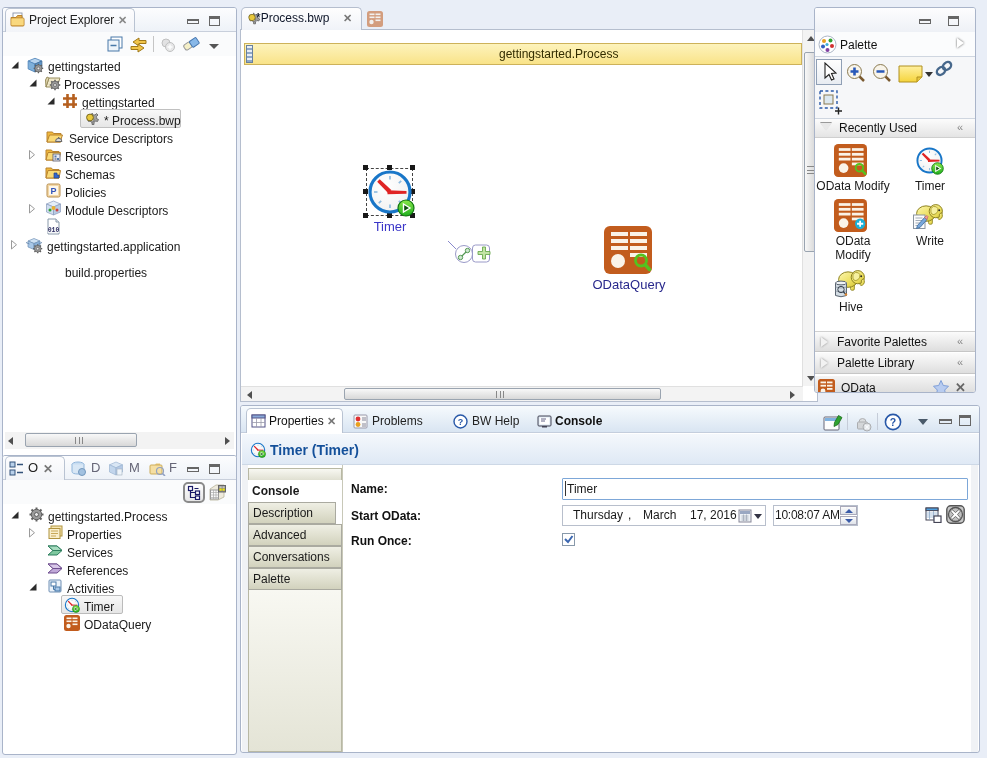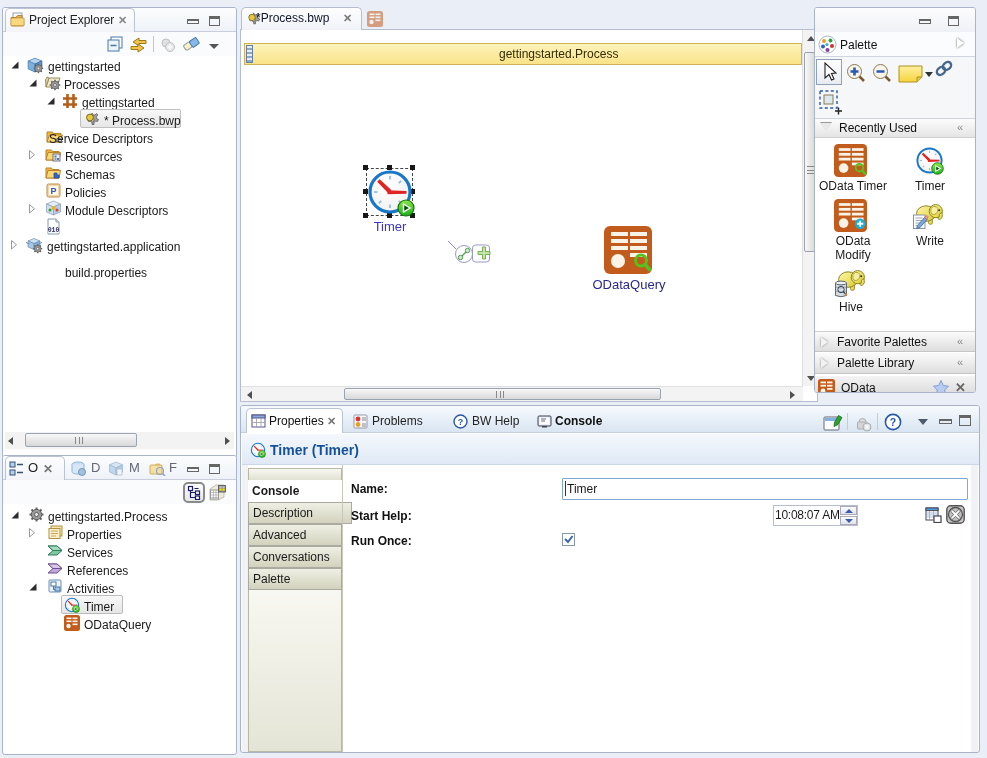--- a/index.html
+++ b/index.html
@@ -207,7 +207,7 @@
       <path d="M9.5 13.5 a3.2 3.2 0 0 1 6.4 0 z" fill="#d8d8d8" stroke="#666"></path>
       <line x1="12.7" y1="9" x2="12.7" y2="10.5" stroke="#666" stroke-width="1.2"></line>
     </svg>
-    <div class="abs" style="left:46px;top:2px;">Service Descriptors</div>
+    <div class="abs" style="left:66px;top:2px;">Service Descriptors</div>
   </div>
   <div class="row" style="left:0;top:138px;">
     <svg class="ico" style="left:25px;top:3px" width="9" height="12">

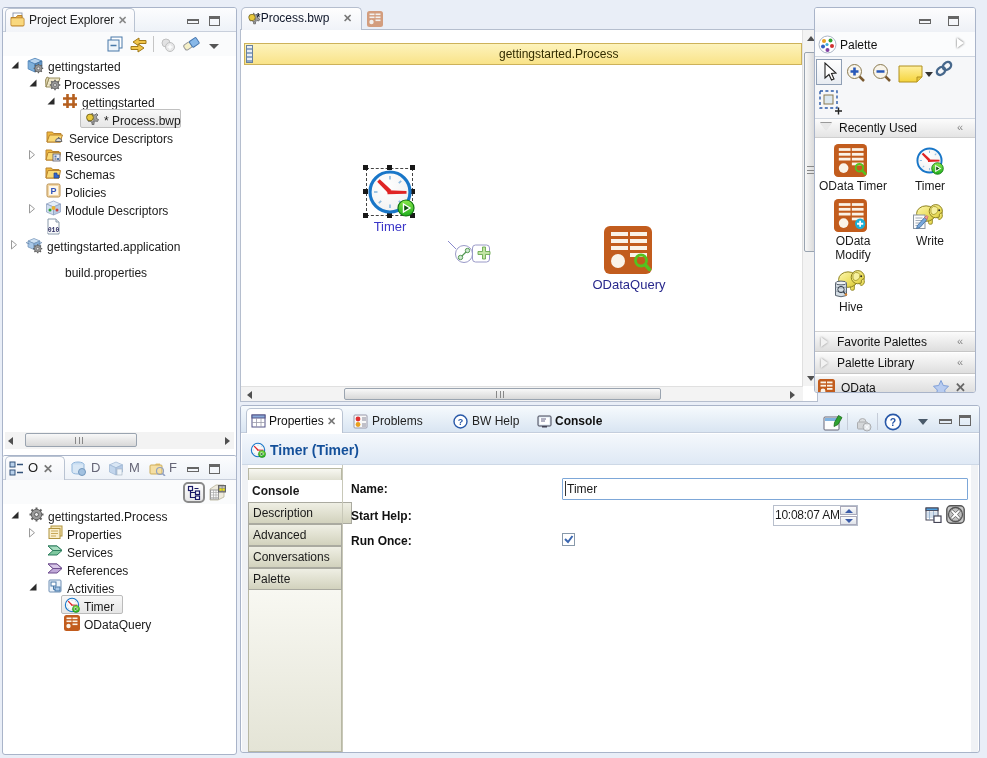--- a/index.html
+++ b/index.html
@@ -548,7 +548,7 @@
   <svg class="ico" style="left:19px;top:136px" width="33" height="33">
       <use href="#odataq" transform="scale(.6875)"></use>
     </svg>
-  <div class="abs" style="left:0px;top:171px;width:76px;text-align:center;font-size:12px">OData Timer</div>
+  <div class="abs" style="left:0px;top:171px;width:76px;text-align:center;font-size:12px">OData Modify</div>
   <svg class="ico" style="left:100px;top:138px" width="29" height="29">
       <use href="#clock" transform="scale(.604)"></use>
       <svg x="16" y="16" width="13" height="13" viewBox="0 0 18 18">

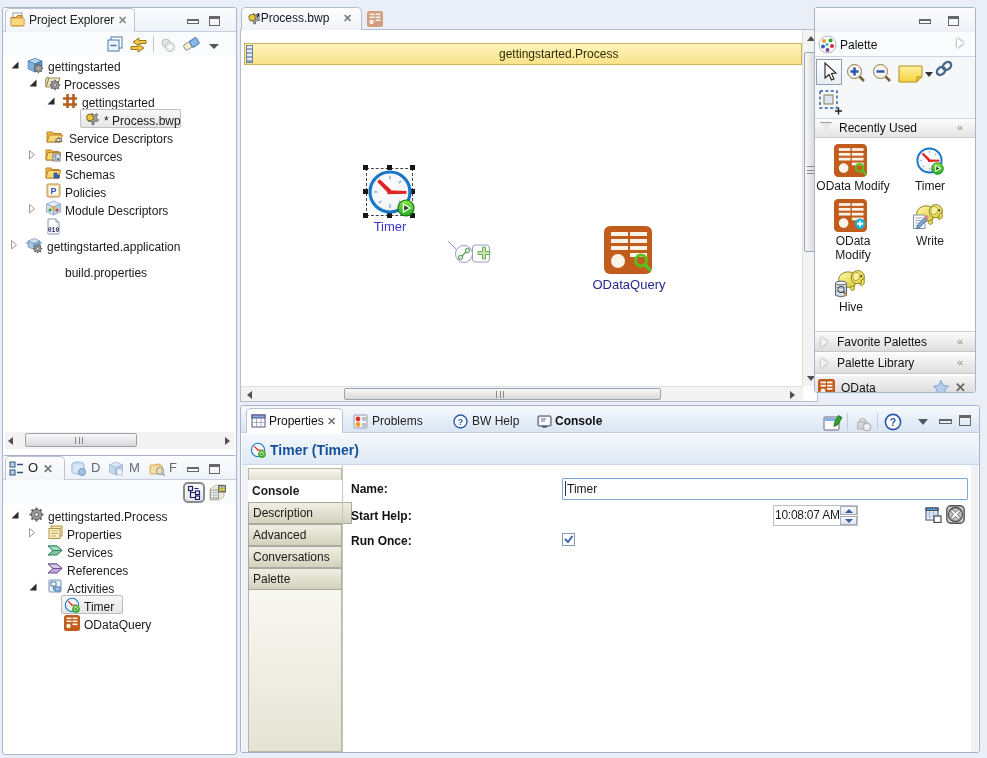--- a/index.html
+++ b/index.html
@@ -672,7 +672,7 @@
   <div class="abs" style="left:1px;top:59px;width:6px;height:288px;background:#f0f2f5;"></div>
   <div class="abs" style="left:7px;top:62px;width:94px;height:12px;background:linear-gradient(#f8f8f2,#e0e0d2);border:1px solid #b8b8a4;border-bottom:none;"></div>
   <div class="abs" style="left:7px;top:74px;width:95px;height:22px;background:#fff;font-weight:bold;line-height:22px;padding-left:4px;">Console</div>
-  <div class="abs" style="left:7px;top:96px;width:104px;height:22px;background:linear-gradient(#efefe4,#d2d2bd);border:1px solid #aaaaa0;line-height:20px;padding-left:4px;">Description</div>
+  <div class="abs" style="left:7px;top:96px;width:88px;height:22px;background:linear-gradient(#efefe4,#d2d2bd);border:1px solid #aaaaa0;line-height:20px;padding-left:4px;">Description</div>
   <div class="abs" style="left:7px;top:118px;width:94px;height:22px;background:linear-gradient(#efefe4,#d2d2bd);border:1px solid #aaaaa0;line-height:20px;padding-left:4px;">Advanced</div>
   <div class="abs" style="left:7px;top:140px;width:94px;height:22px;background:linear-gradient(#efefe4,#d2d2bd);border:1px solid #aaaaa0;line-height:20px;padding-left:4px;">Conversations</div>
   <div class="abs" style="left:7px;top:162px;width:94px;height:22px;background:linear-gradient(#efefe4,#d2d2bd);border:1px solid #aaaaa0;line-height:20px;padding-left:4px;">Palette</div>

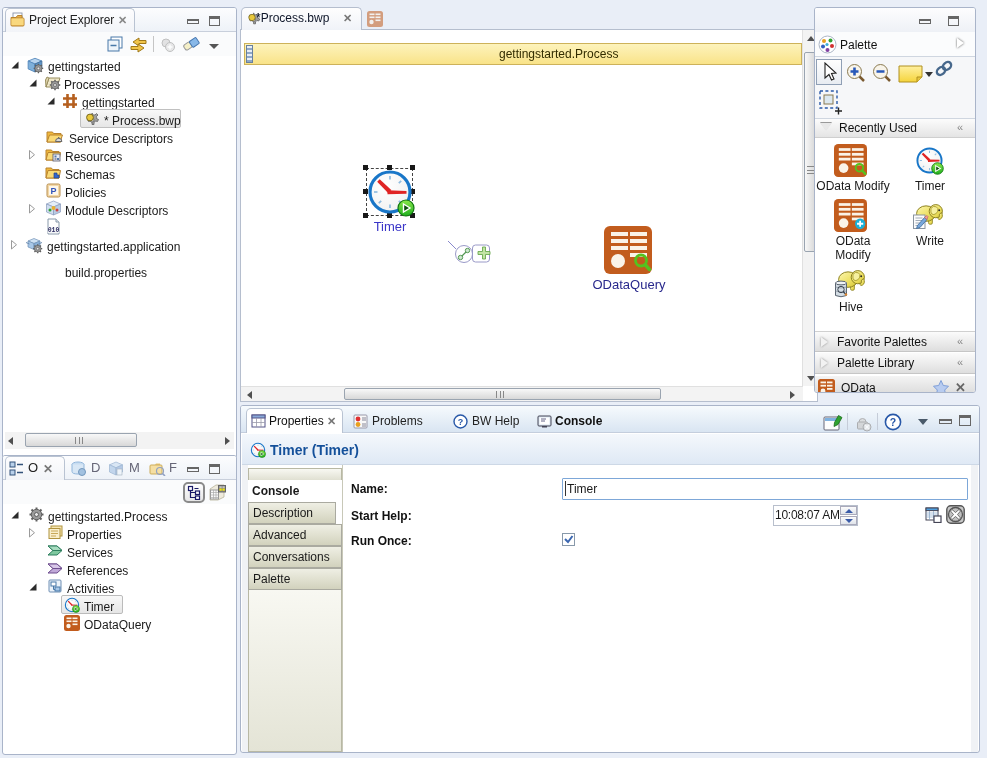--- a/index.html
+++ b/index.html
@@ -682,7 +682,7 @@
   <div class="abs" style="left:110px;top:76px;font-weight:bold;color:#111;">Name:</div>
   <div class="abs" style="left:321px;top:72px;width:406px;height:22px;background:#fff;border:1px solid #7da7d8;border-radius:1px;line-height:20px;padding-left:4px;">Timer</div>
   <div class="abs" style="left:324px;top:75px;width:1px;height:15px;background:#333;"></div>
-  <div class="abs" style="left:110px;top:103px;font-weight:bold;color:#111;">Start Help:</div>
+  <div class="abs" style="left:110px;top:103px;font-weight:bold;color:#111;">Start OData:</div>
   <div class="abs" style="left:532px;top:99px;width:85px;height:21px;background:#fff;border:1px solid #b8bfcc;white-space:nowrap;">
     <span style="position:absolute;left:1px;top:2px;letter-spacing:-0.25px;">10:08:07 AM</span>
     <div class="abs" style="left:66px;top:0;width:17px;height:19px;">

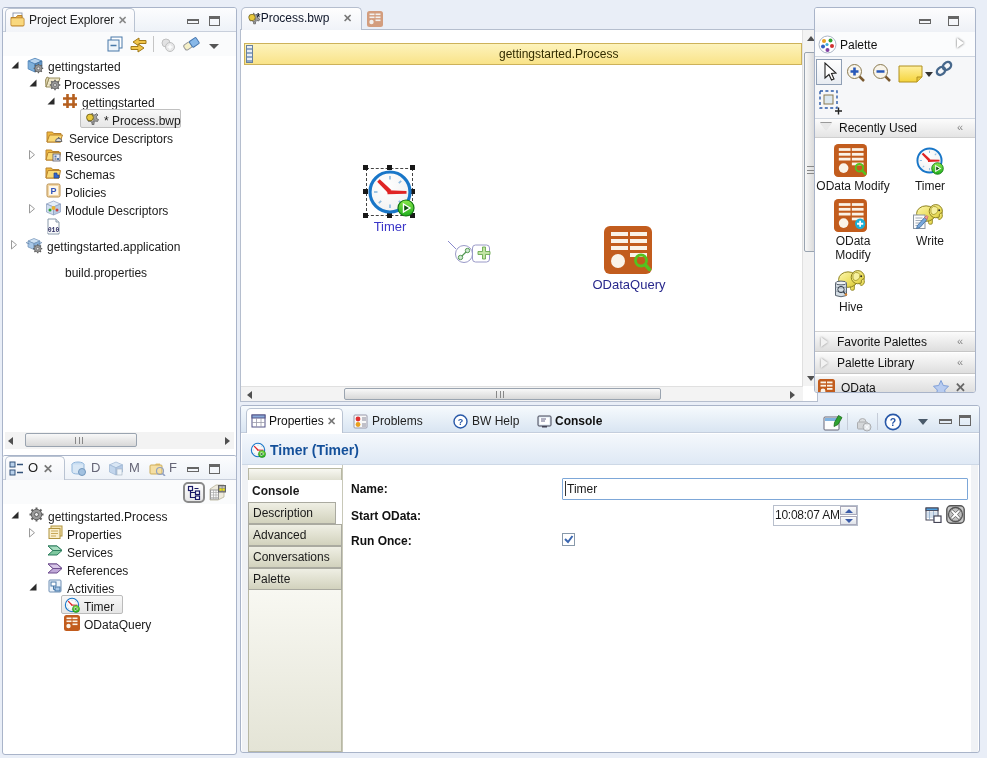--- a/index.html
+++ b/index.html
@@ -683,6 +683,18 @@
   <div class="abs" style="left:321px;top:72px;width:406px;height:22px;background:#fff;border:1px solid #7da7d8;border-radius:1px;line-height:20px;padding-left:4px;">Timer</div>
   <div class="abs" style="left:324px;top:75px;width:1px;height:15px;background:#333;"></div>
   <div class="abs" style="left:110px;top:103px;font-weight:bold;color:#111;">Start OData:</div>
+  <div class="abs" style="left:321px;top:99px;width:204px;height:21px;background:#fff;border:1px solid #b8bfcc;white-space:nowrap;">
+    <span style="position:absolute;left:10px;top:2px;">Thursday</span>
+    <span style="position:absolute;left:65px;top:2px;">,</span>
+    <span style="position:absolute;left:80px;top:2px;">March</span>
+    <span style="position:absolute;left:127px;top:2px;">17, 2016</span>
+    <svg class="ico" style="left:175px;top:3px" width="14" height="14">
+      <rect x="1" y="1" width="12" height="12" fill="#eef2f6" stroke="#889"></rect>
+      <rect x="2" y="2" width="10" height="3" fill="#9aa8c2"></rect>
+      <path d="M3.5 7 h7 M3.5 9 h7 M3.5 11 h7 M5.5 5.5 v6.5 M8.5 5.5 v6.5" stroke="#a8b0bc" stroke-width=".9"></path>
+    </svg>
+    <div class="abs" style="left:191px;top:8px;width:0;height:0;border-left:4.5px solid transparent;border-right:4.5px solid transparent;border-top:5.5px solid #334;"></div>
+  </div>
   <div class="abs" style="left:532px;top:99px;width:85px;height:21px;background:#fff;border:1px solid #b8bfcc;white-space:nowrap;">
     <span style="position:absolute;left:1px;top:2px;letter-spacing:-0.25px;">10:08:07 AM</span>
     <div class="abs" style="left:66px;top:0;width:17px;height:19px;">

